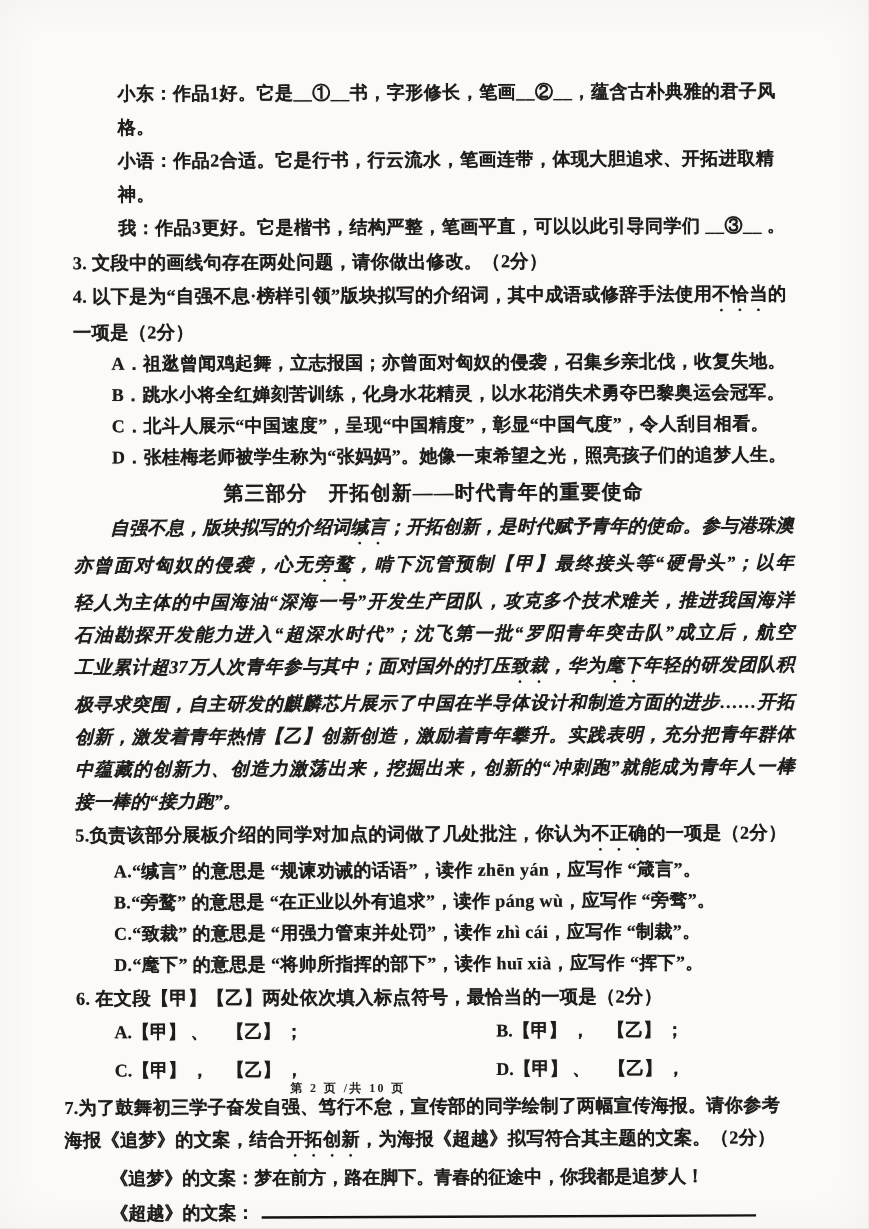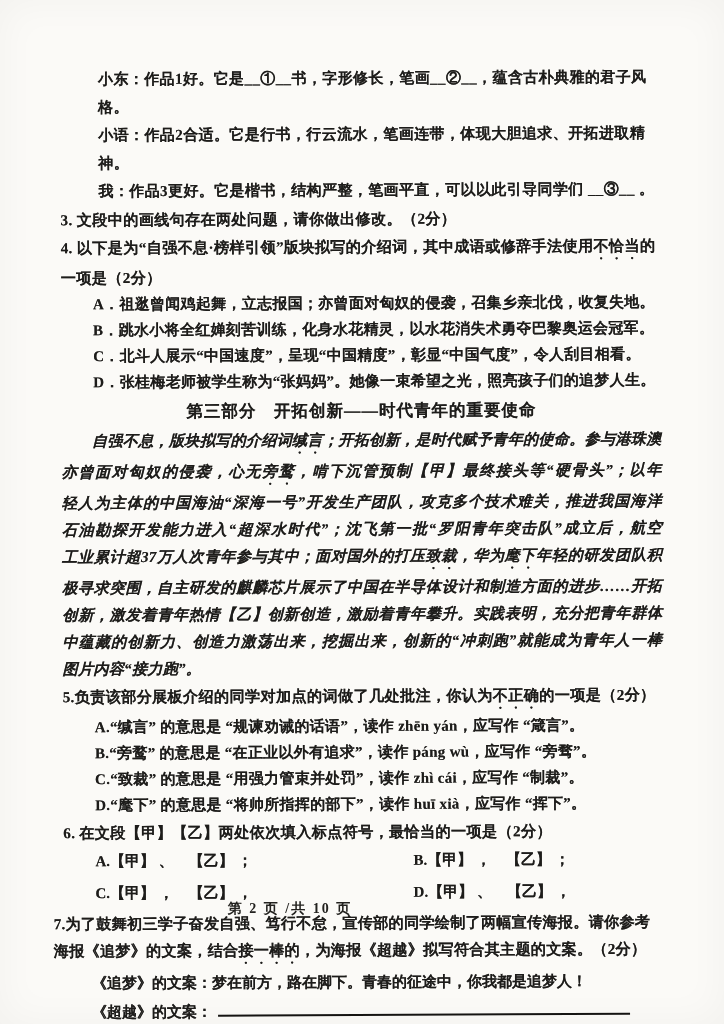--- a/index.html
+++ b/index.html
@@ -65,7 +65,7 @@
       <div class="pline"><span>极寻求突围，自主研发的麒麟芯片展示了中国在半导体设计和制造方面的进步……开拓</span></div>
       <div class="pline"><span>创新，激发着青年热情【乙】创新创造，激励着青年攀升。实践表明，充分把青年群体</span></div>
       <div class="pline"><span>中蕴藏的创新力、创造力激荡出来，挖掘出来，创新的“冲刺跑”就能成为青年人一棒</span></div>
-      <div class="pline last"><span>图片内容“接力跑”。</span></div>
+      <div class="pline last"><span>接一棒的“接力跑”。</span></div>
     </div>
 
     <div class="qstem"><span>5.负责该部分展板介绍的同学对加点的词做了几处批注，你认为</span><span class="em-dot">不正确</span><span>的一项是（2分）</span></div>

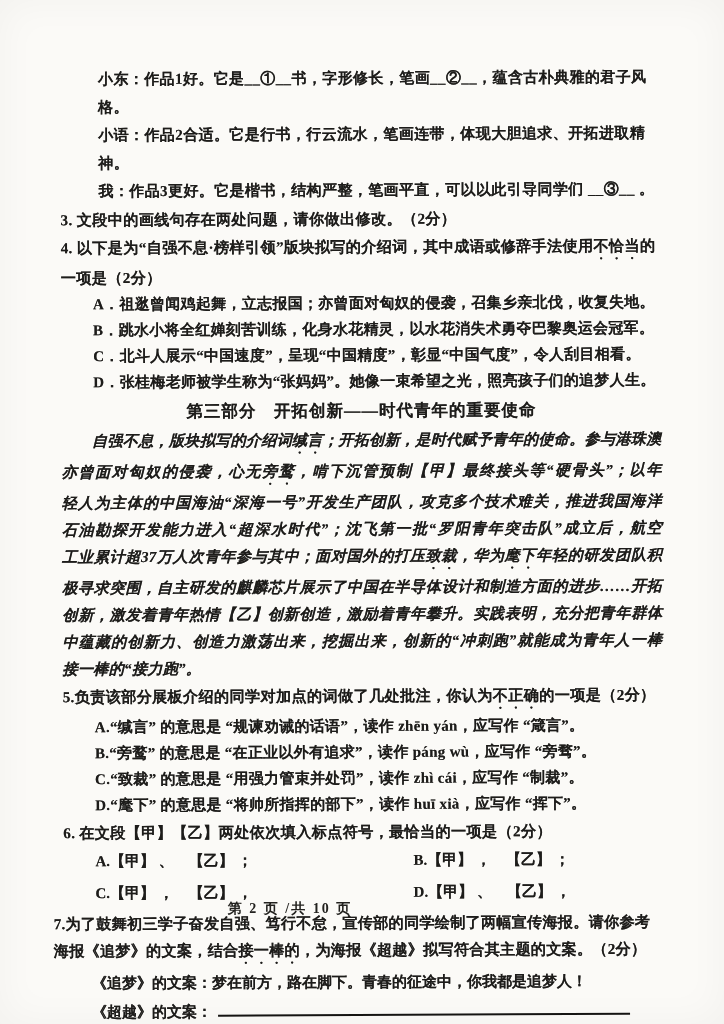--- a/index.html
+++ b/index.html
@@ -30,7 +30,7 @@
   .q7 { font-weight:bold; font-size:15.2px; line-height:27px; letter-spacing:.2px; margin-left:-10px; margin-top:4px; }
   .poster-line { font-weight:bold; font-size:15px; line-height:27px; margin-left:28px; margin-top:2px; }
   .blank-line { display:inline-block; width:412px; height:13px; border-bottom:2.5px solid #151412; margin-left:6px; }
-  .footer { position:absolute; left:0; top:900px; width:580px; text-align:center; font-weight:bold; font-size:14px; letter-spacing:2px; color:#23221f; }
+  .footer { position:absolute; left:0; top:900px; width:580px; text-align:center; font-weight:bold; font-size:10px; letter-spacing:2px; color:#23221f; }
 </style>
 </head>
 <body>

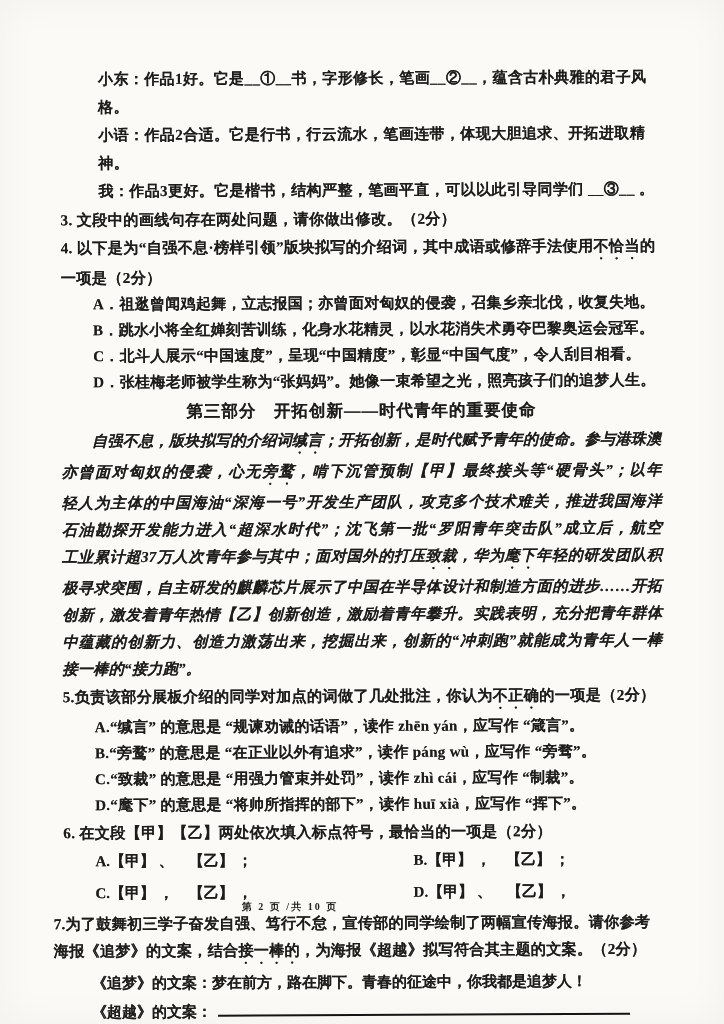--- a/index.html
+++ b/index.html
@@ -86,7 +86,7 @@
 
     <div class="q7">
       <div>7.为了鼓舞初三学子奋发自强、笃行不怠，宣传部的同学绘制了两幅宣传海报。请你参考</div>
-      <div><span>海报《追梦》的文案，结合</span><span class="em-dot">接一棒的</span><span>，为海报《超越》拟写符合其主题的文案。（2分）</span></div>
+      <div><span>海报《追梦》的文案，结合</span><span class="em-dot">开拓创新</span><span>，为海报《超越》拟写符合其主题的文案。（2分）</span></div>
     </div>
 
     <div class="poster-line">《追梦》的文案：梦在前方，路在脚下。青春的征途中，你我都是追梦人！</div>

